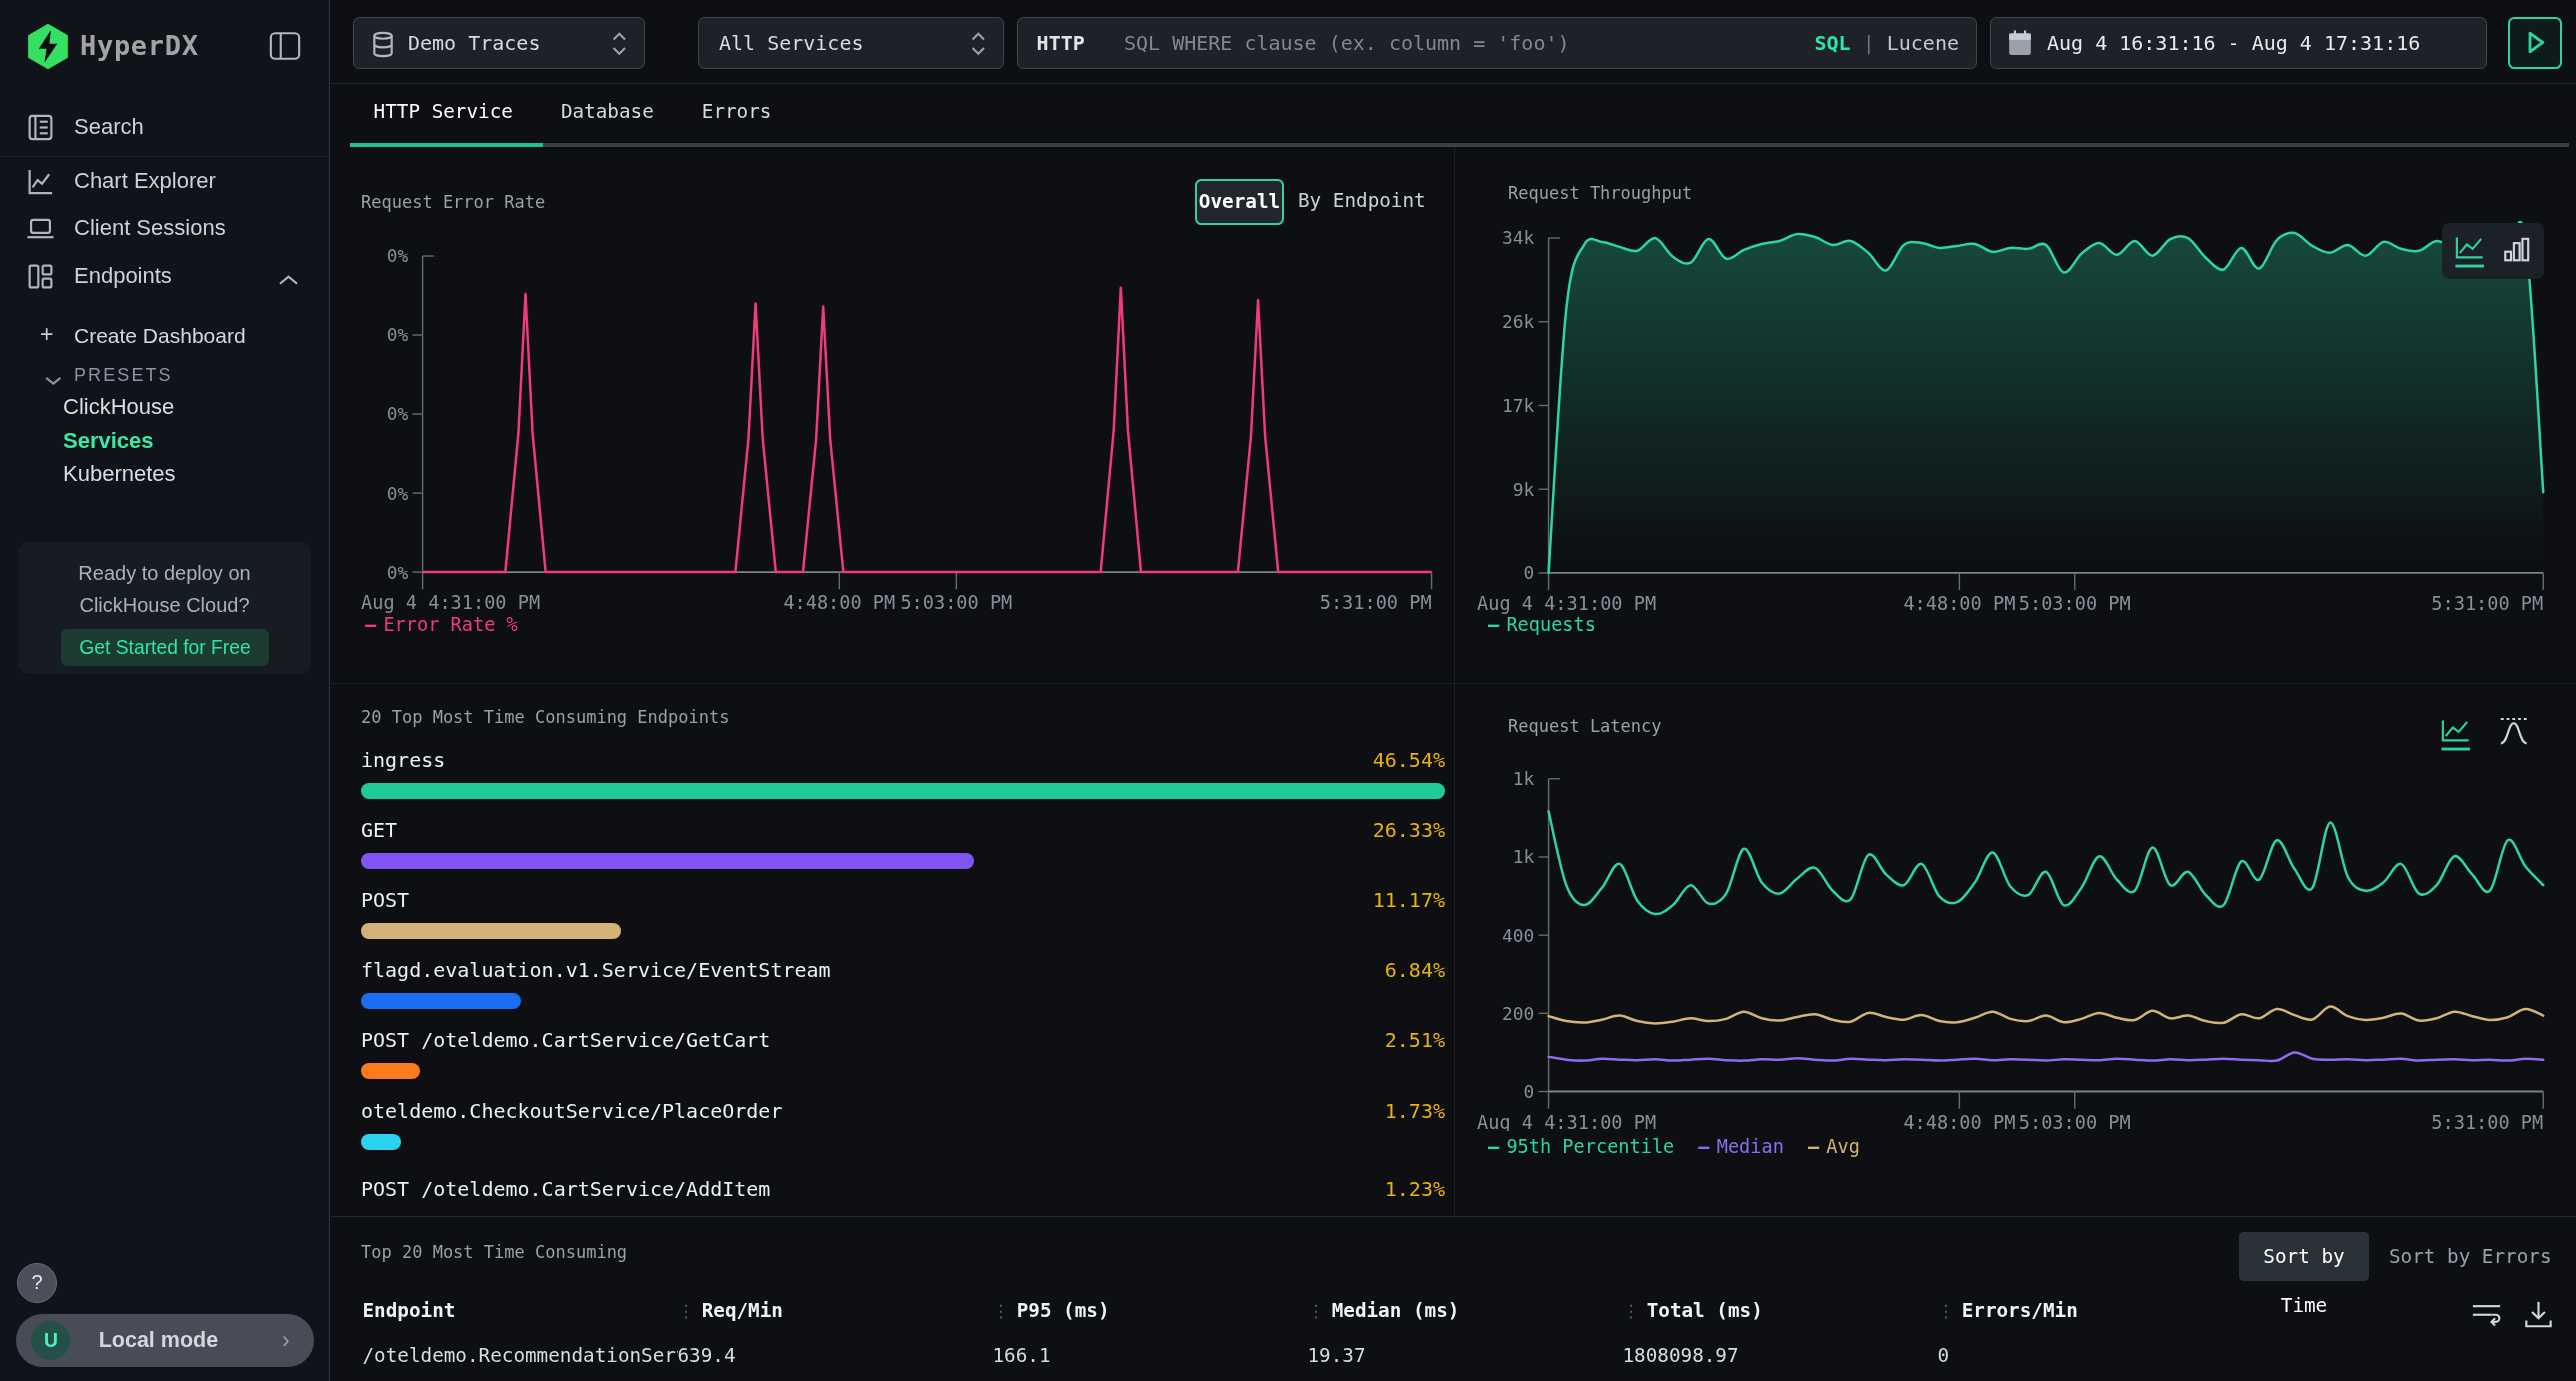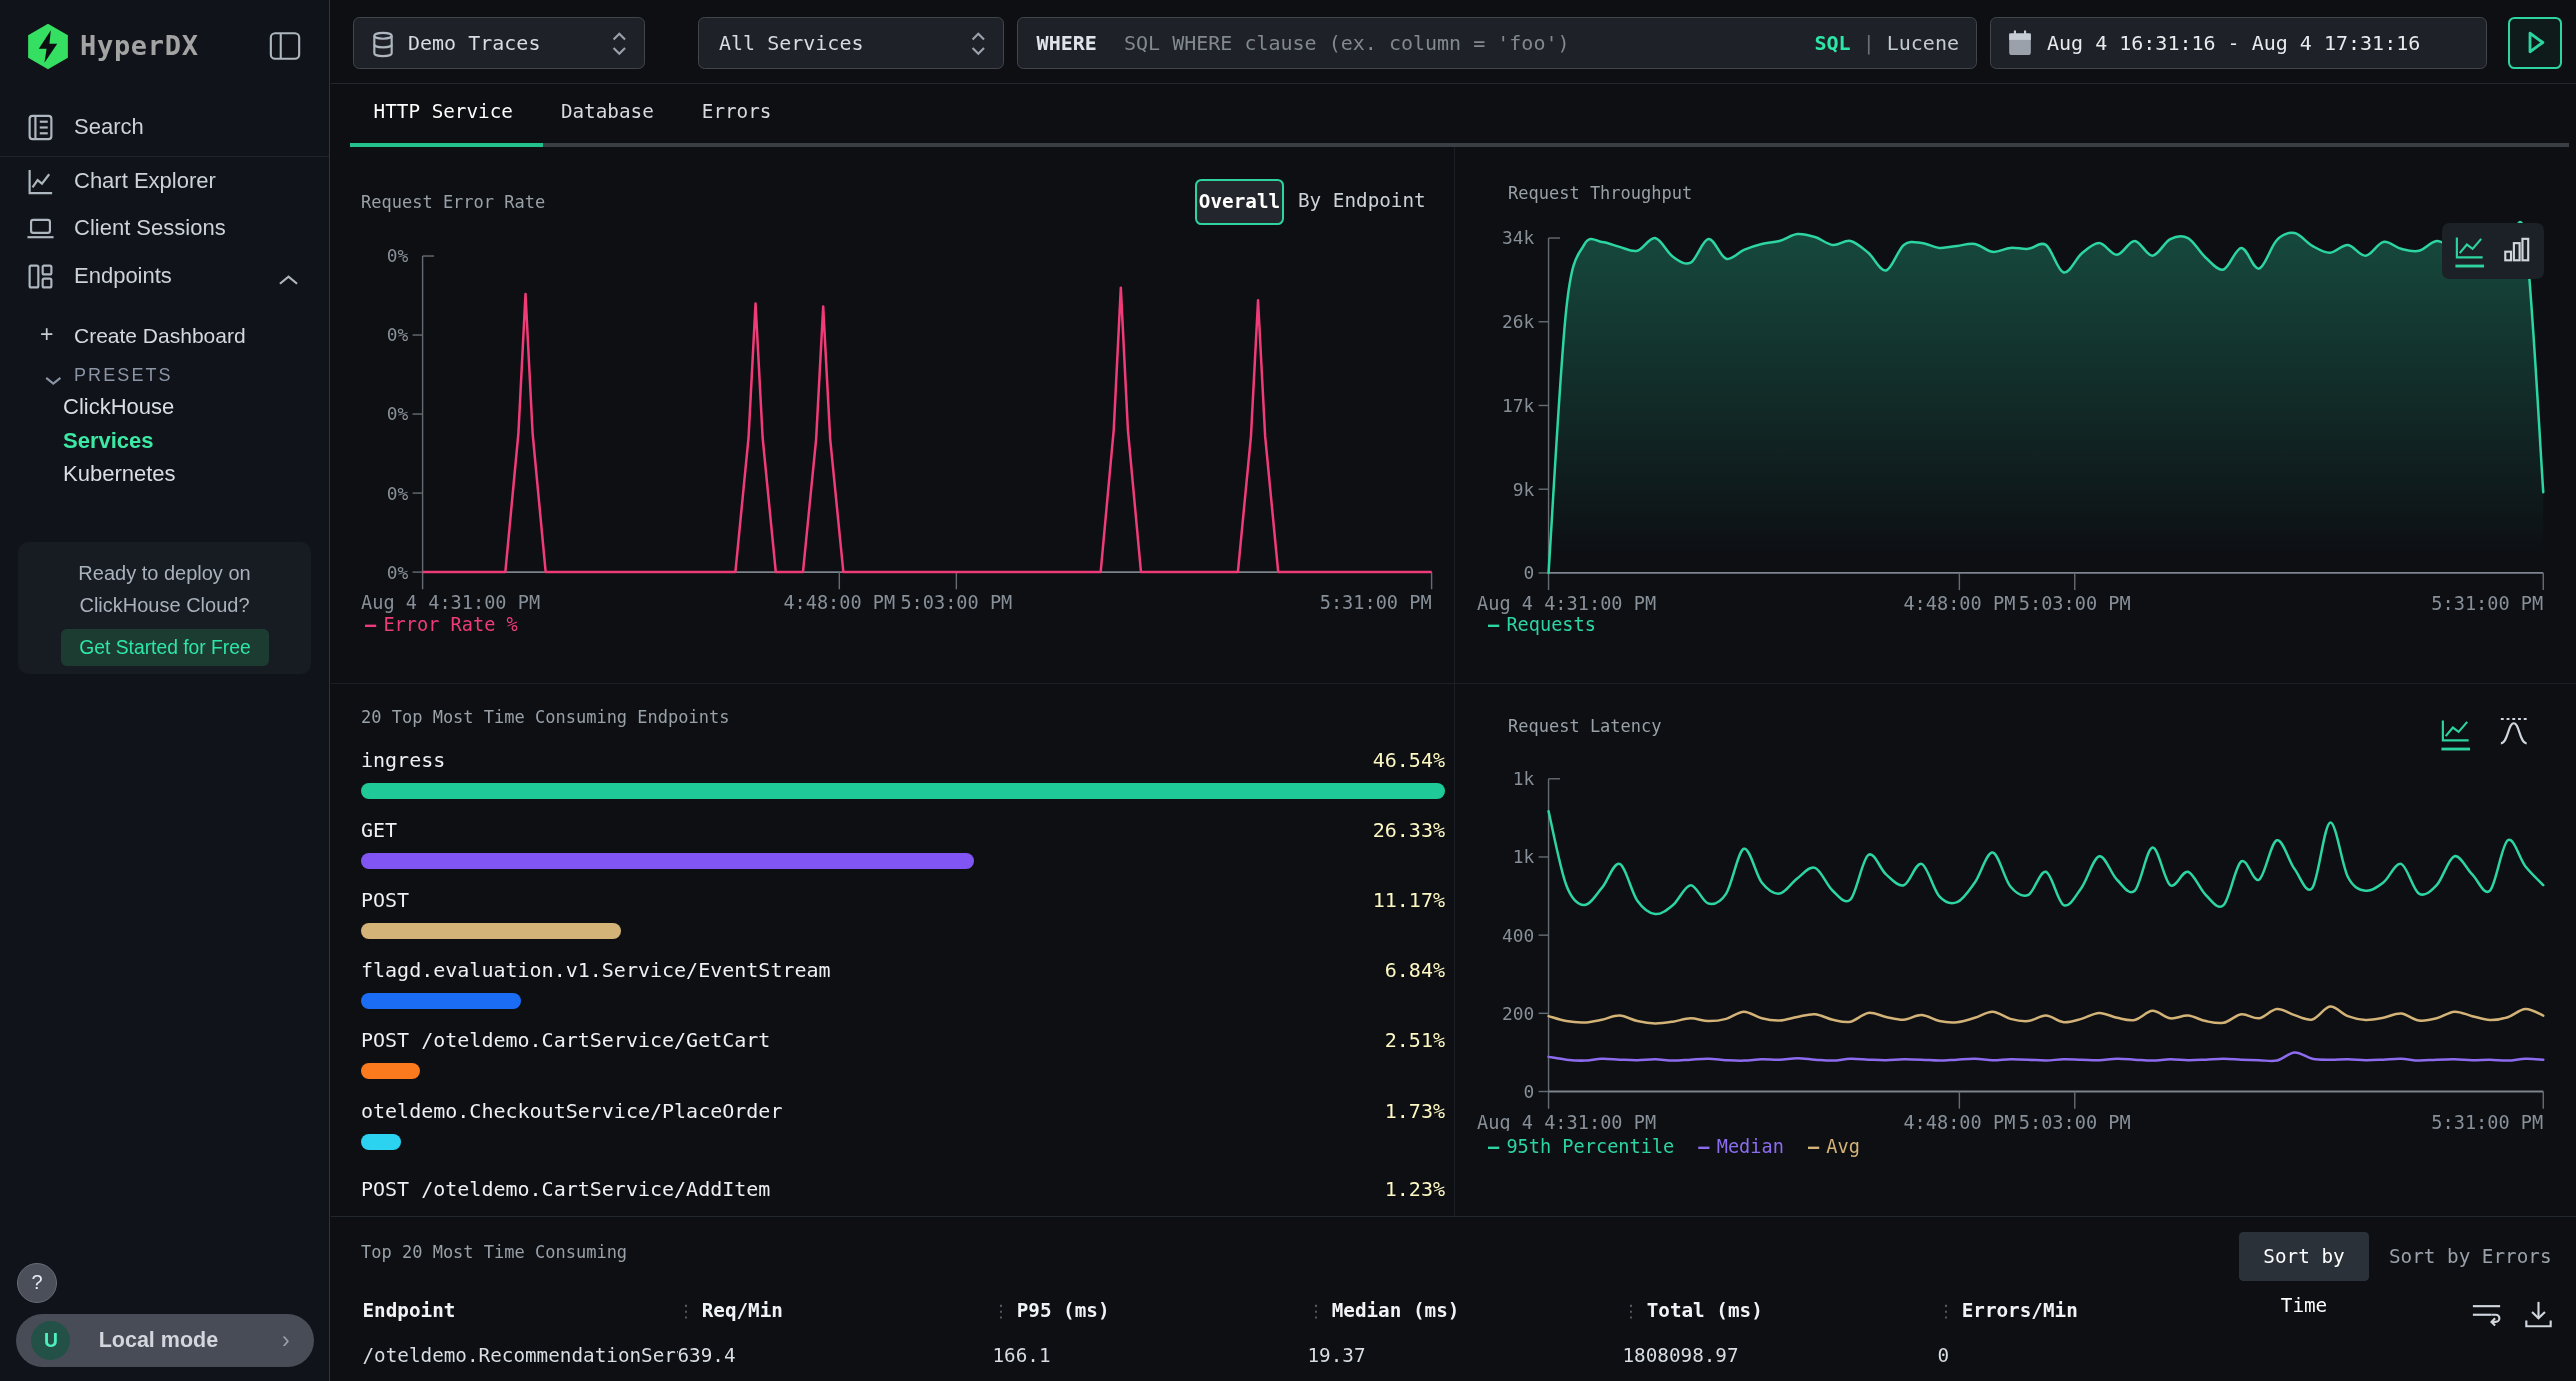--- a/index.html
+++ b/index.html
@@ -243,7 +243,7 @@
         </span>
       </div>
       <div class="ctrl" style="left:686px;width:960px">
-        <span class="ctext where-kw" style="left:18.6px">WHERE</span>
+        <span class="ctext where-kw" style="left:18.6px">HTTP</span>
         <span class="ctext where-ph" style="left:106px">SQL WHERE clause (ex. column = 'foo')</span>
         <span class="lang-group">
           <span class="lang-sql">SQL</span>

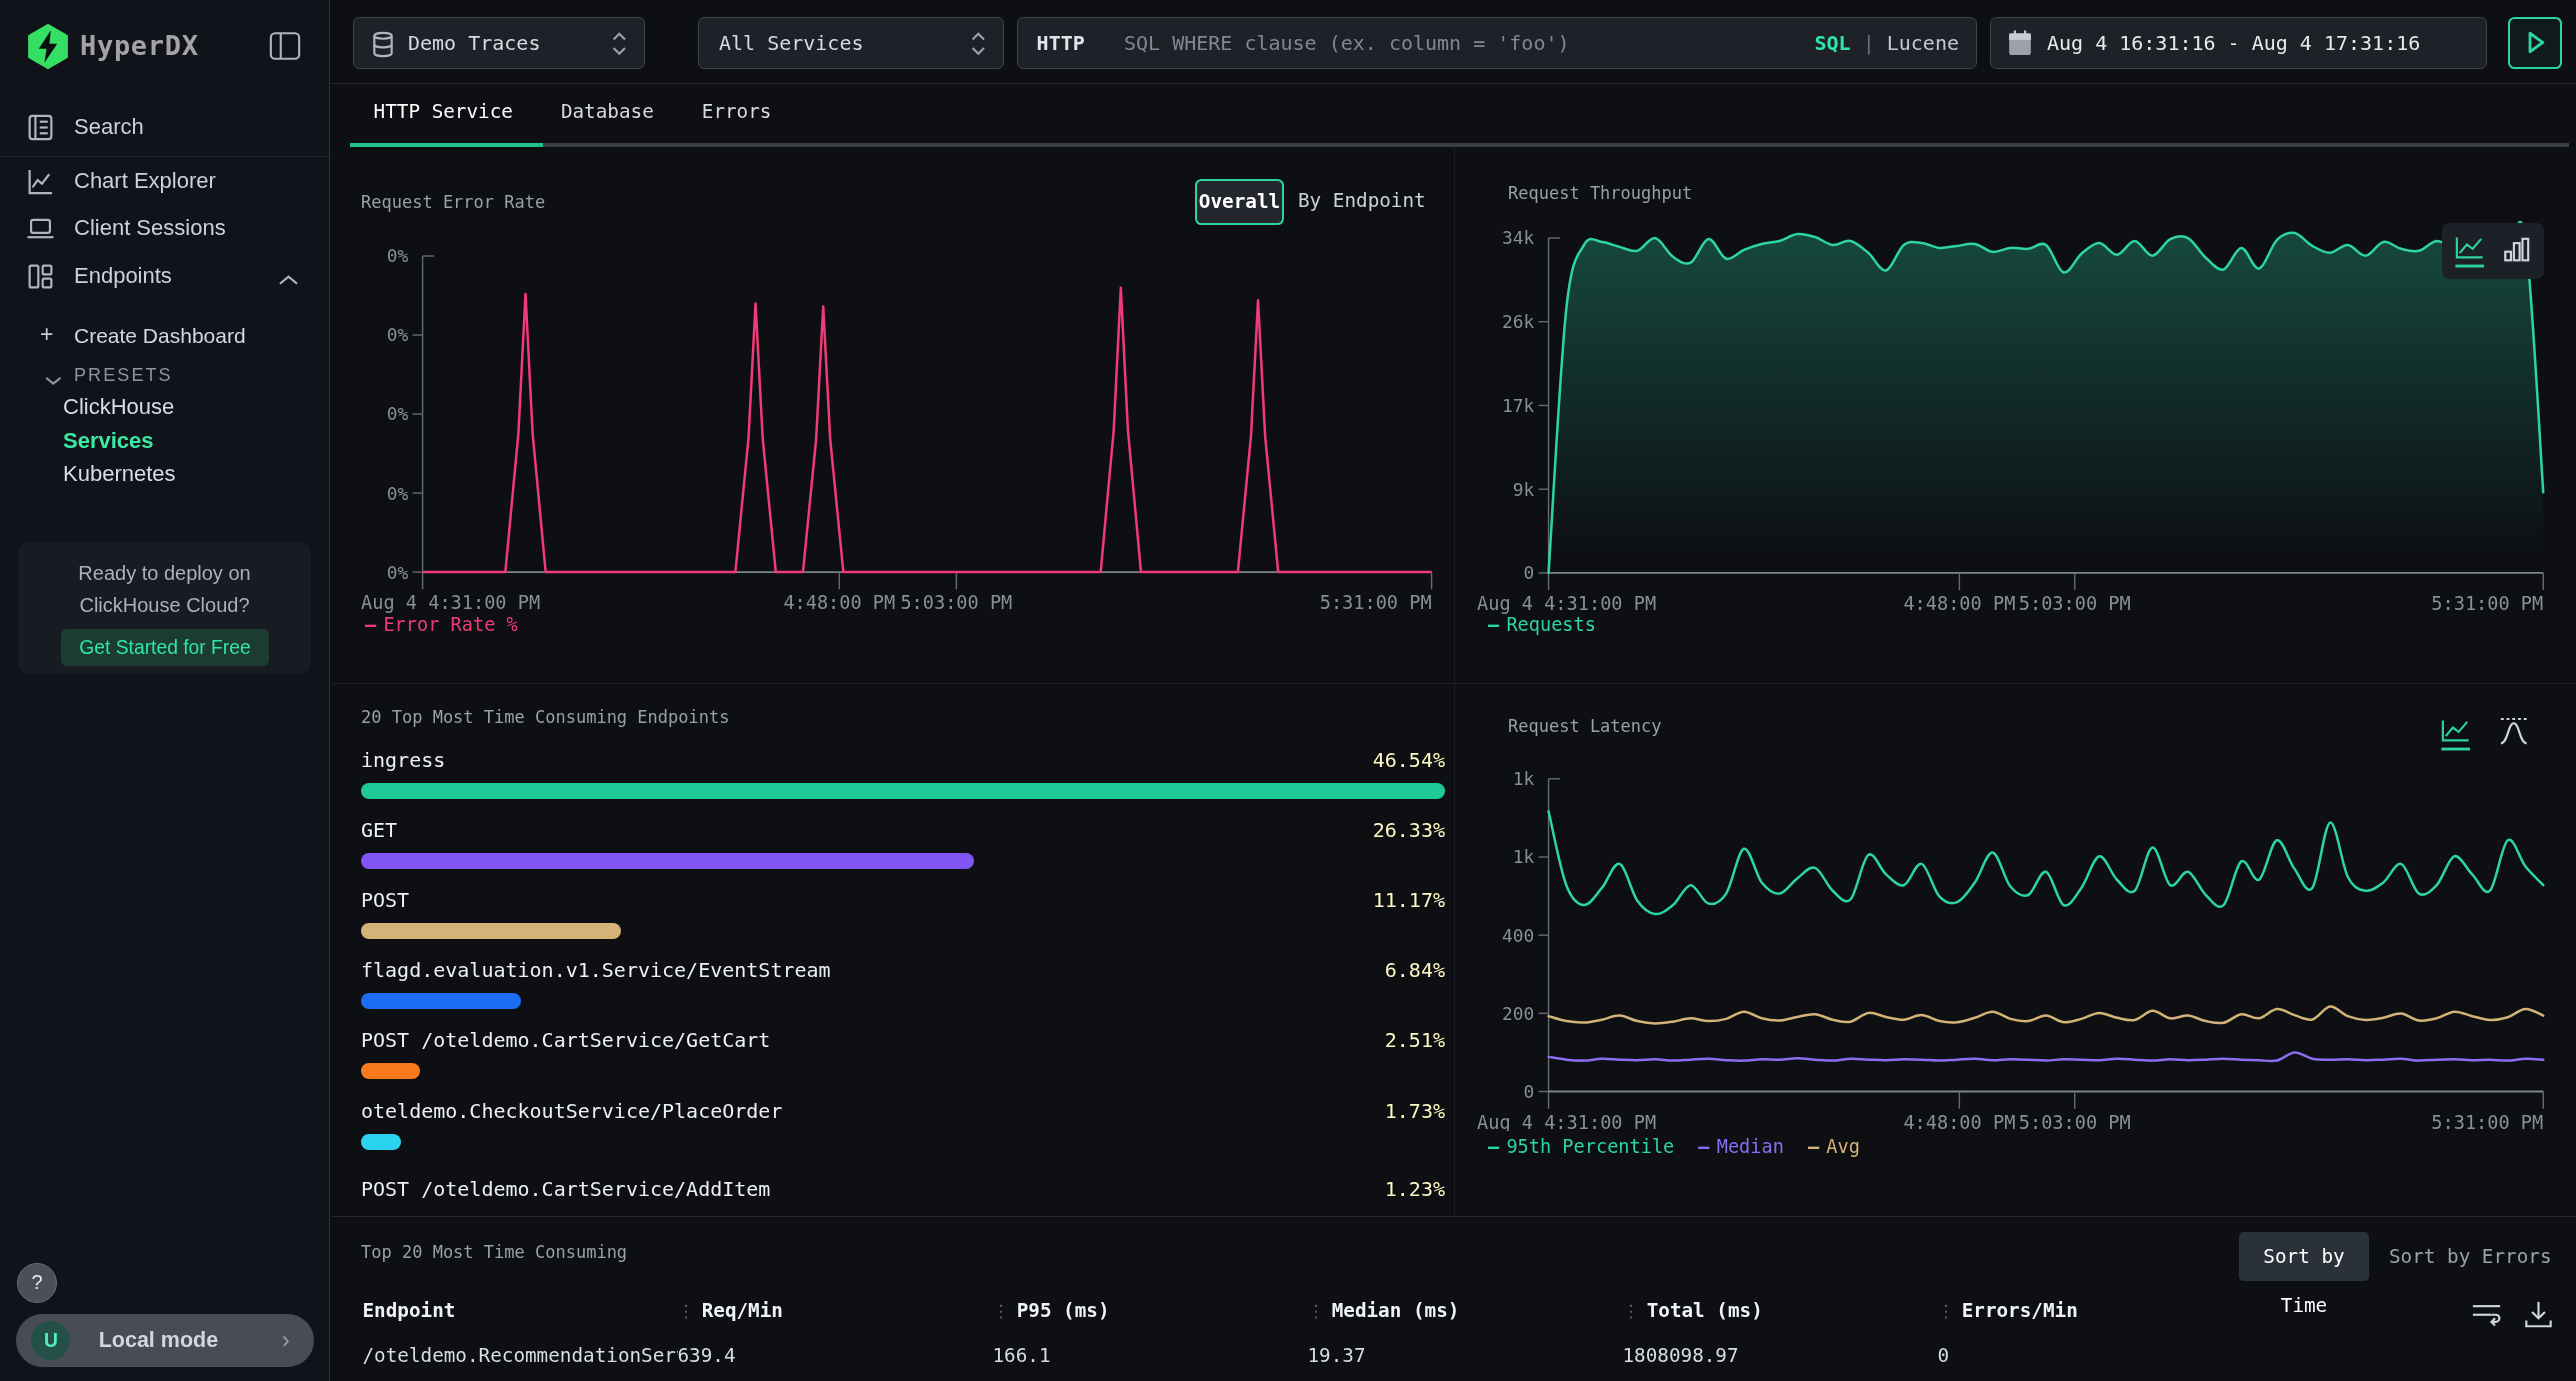--- a/index.html
+++ b/index.html
@@ -90,7 +90,7 @@
   .ep-list { position:absolute; left:30px; top:741px; width:1084px; height:458px; overflow:hidden; }
   .ep-item { position:absolute; left:0; width:100%; height:70px; cursor:pointer; }
   .ep-label { position:absolute; left:0; top:7.2px; font-size:20px; color:#eef1f4; }
-  .ep-pct { position:absolute; right:0; top:7.2px; font-size:20px; color:#fef9c3; }
+  .ep-pct { position:absolute; right:0; top:7.2px; font-size:20px; color:#eab308; }
   .ep-bar { position:absolute; left:0; top:42px; height:15.7px; border-radius:7.9px; }
 
   .table-title { left:30px; top:1242px; }

